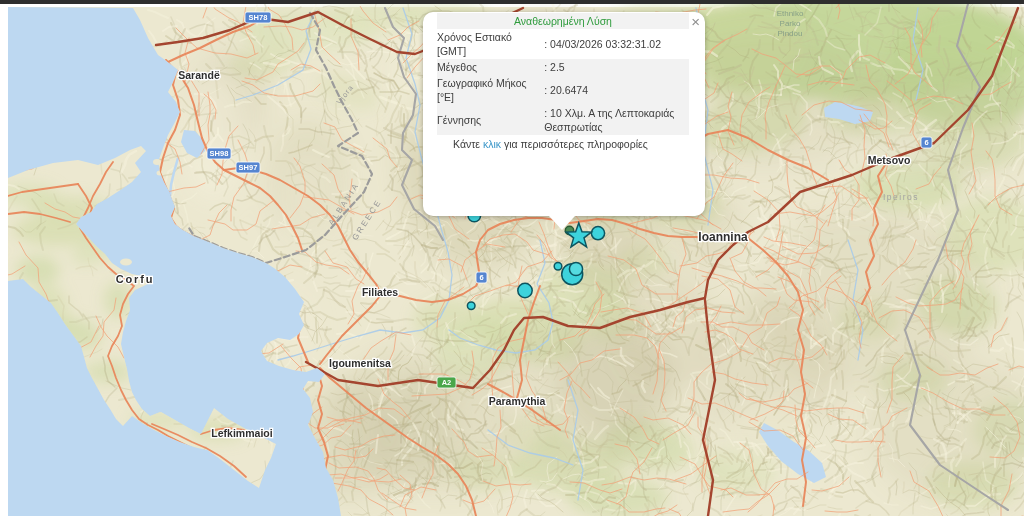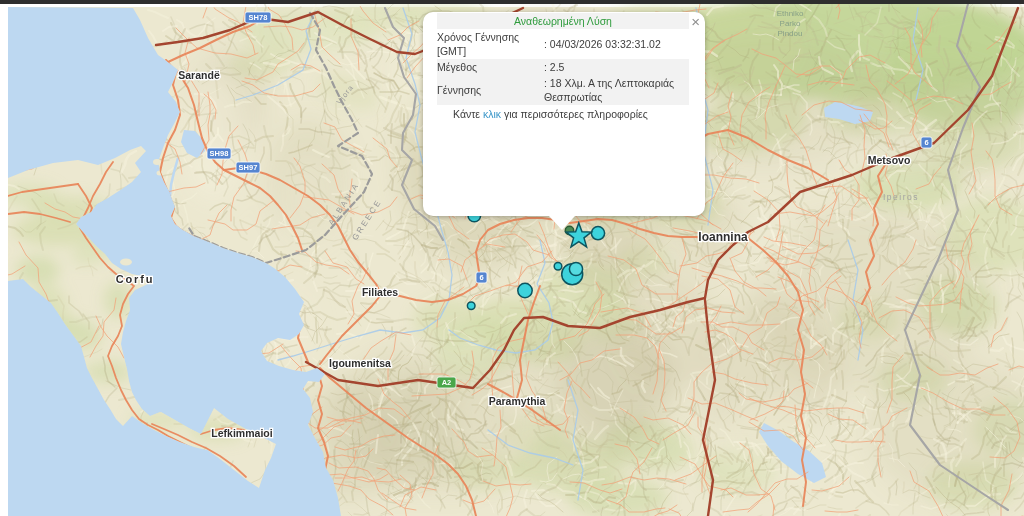--- a/index.html
+++ b/index.html
@@ -3984,7 +3984,7 @@
             <td colspan="2" class="title">Αναθεωρημένη Λύση</td>
           </tr>
     <tr>
-            <td class="l">Χρόνος Γέννησης [GMT]</td>
+            <td class="l">Χρόνος Εστιακό [GMT]</td>
             <td class="v">: 04/03/2026 03:32:31.02</td>
           </tr>
     <tr class="g">

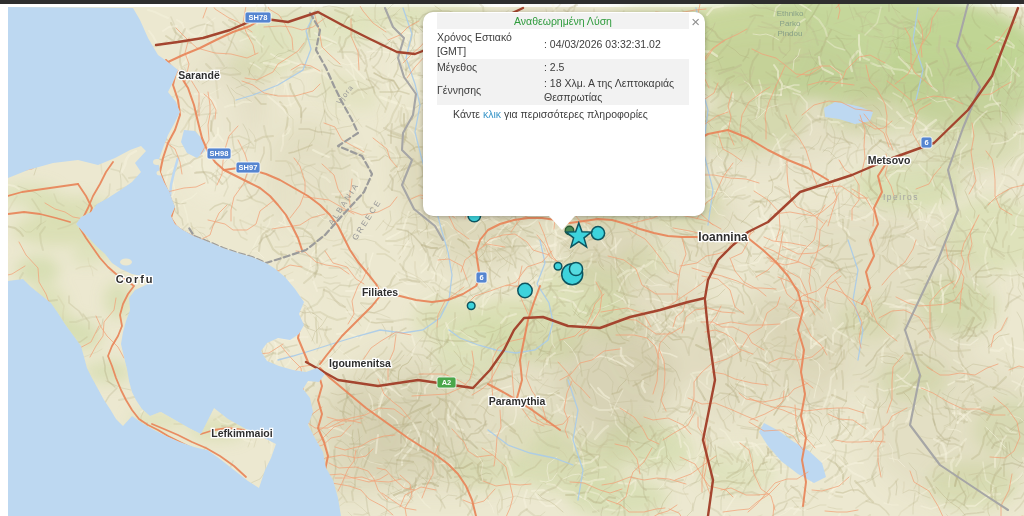--- a/index.html
+++ b/index.html
@@ -3992,6 +3992,10 @@
             <td class="v">: 2.5</td>
           </tr>
     <tr class="g">
+            <td class="l">Γεωγραφικό Μήκος [°E]</td>
+            <td class="v">: 20.6474</td>
+          </tr>
+    <tr class="g">
             <td class="l">Γέννησης</td>
             <td class="v">: 18 Χλμ. Α της Λεπτοκαριάς Θεσπρωτίας</td>
           </tr>

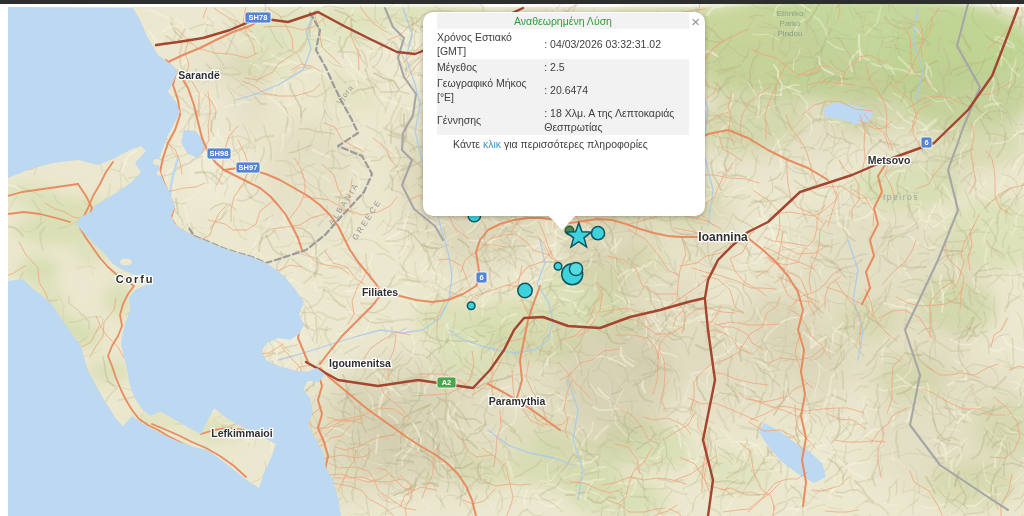--- a/index.html
+++ b/index.html
@@ -3997,7 +3997,7 @@
           </tr>
     <tr class="g">
             <td class="l">Γέννησης</td>
-            <td class="v">: 18 Χλμ. Α της Λεπτοκαριάς Θεσπρωτίας</td>
+            <td class="v">: 10 Χλμ. Α της Λεπτοκαριάς Θεσπρωτίας</td>
           </tr>
   </tbody>
       </table>

